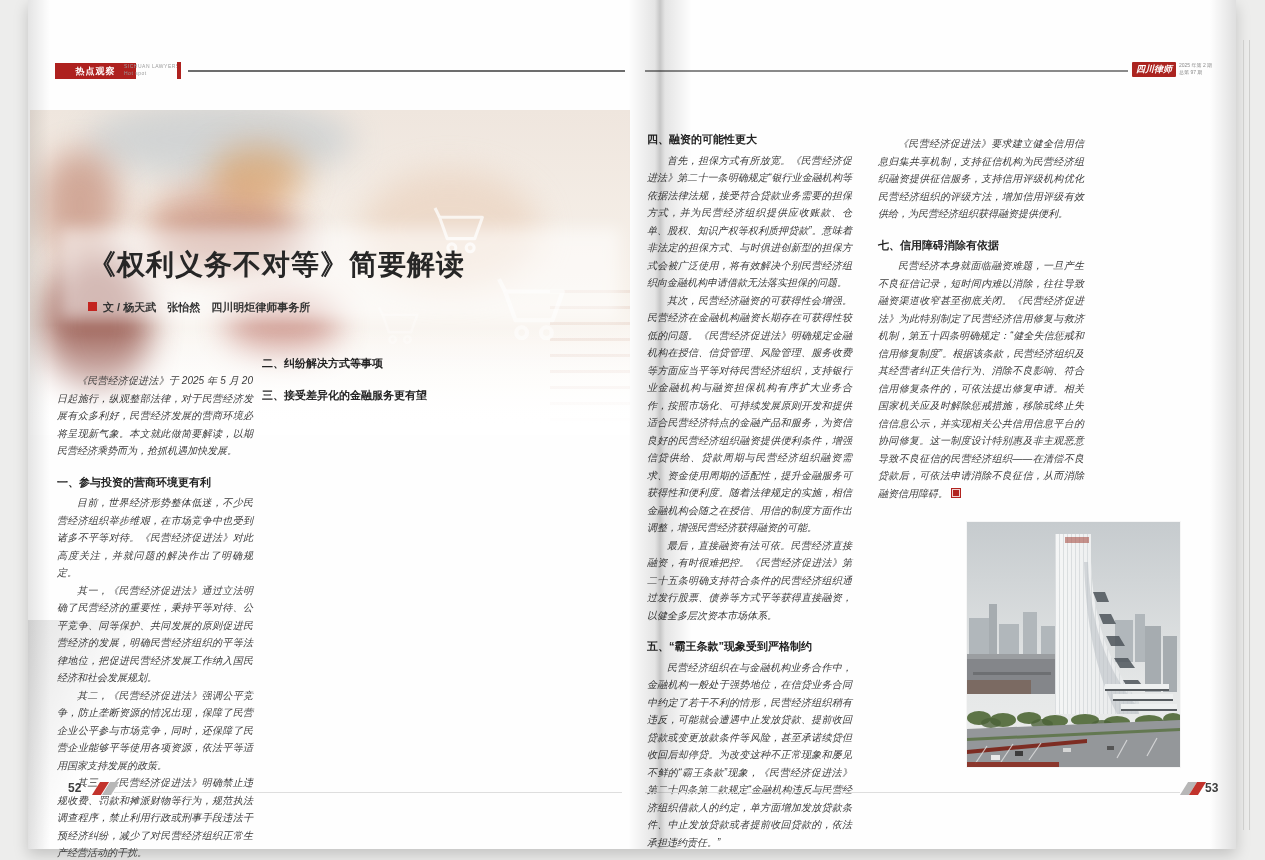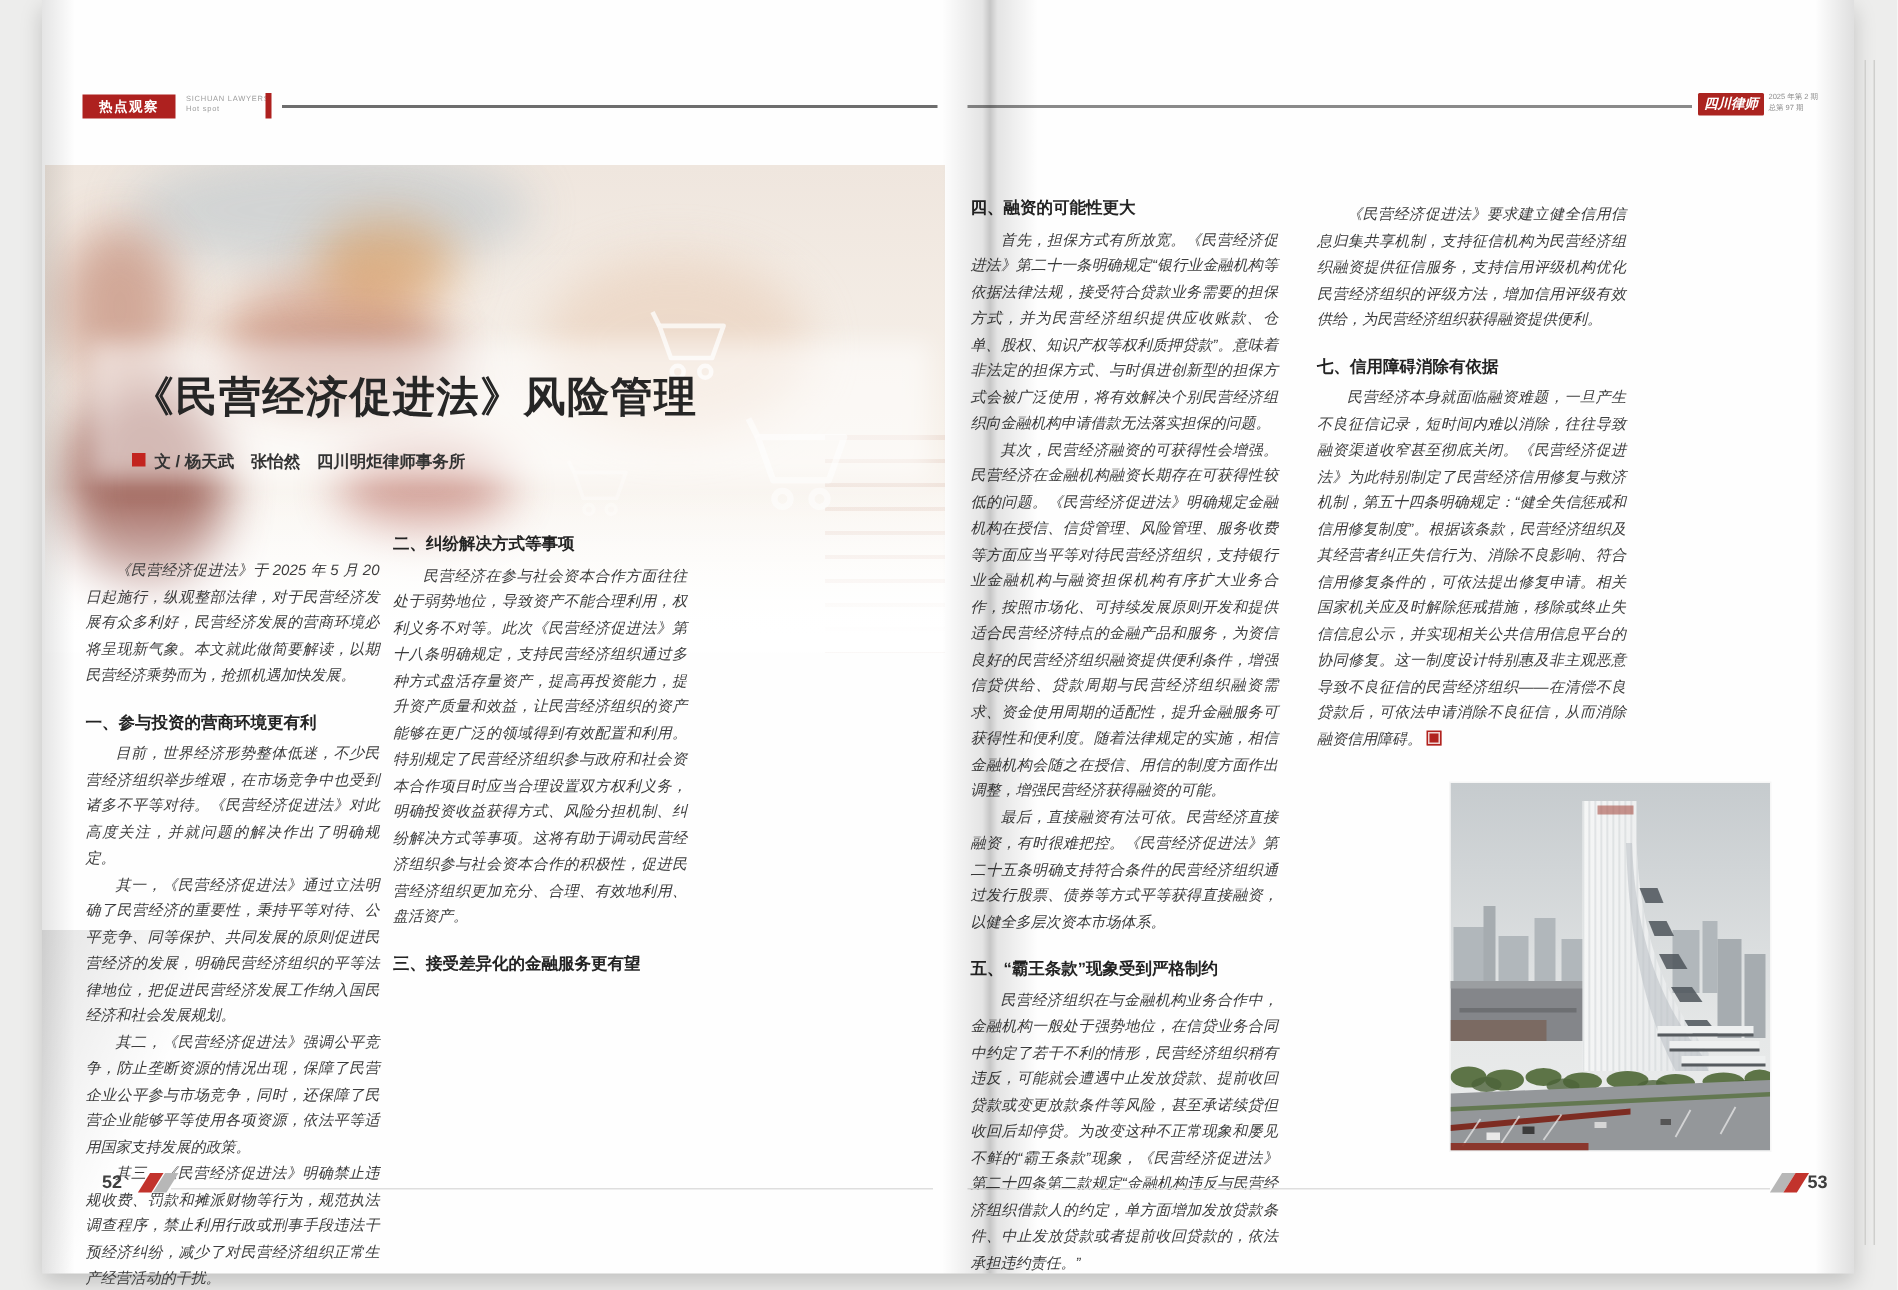--- a/index.html
+++ b/index.html
@@ -15,7 +15,7 @@
   .edge-shade-r{position:absolute;right:0;top:0;width:26px;height:849px;background:linear-gradient(270deg,rgba(0,0,0,.12),rgba(0,0,0,0));}
   .page-edge-line{position:absolute;top:40px;height:790px;width:1px;background:#cfcfcd;}
   
-  .tag{position:absolute;left:55px;top:63px;width:62px;height:16px;background:#ae211f;color:#fff;
+  .tag{position:absolute;left:55px;top:63px;width:81px;height:16px;background:#ae211f;color:#fff;
     font-size:9px;font-weight:bold;text-align:center;line-height:16px;letter-spacing:1px;}
   .eyebrow{position:absolute;left:124px;top:63px;color:#9c9c9c;font-size:5px;line-height:7px;letter-spacing:.5px;}
   .vbar{position:absolute;left:177px;top:62px;width:4px;height:17px;background:#ae211f;}

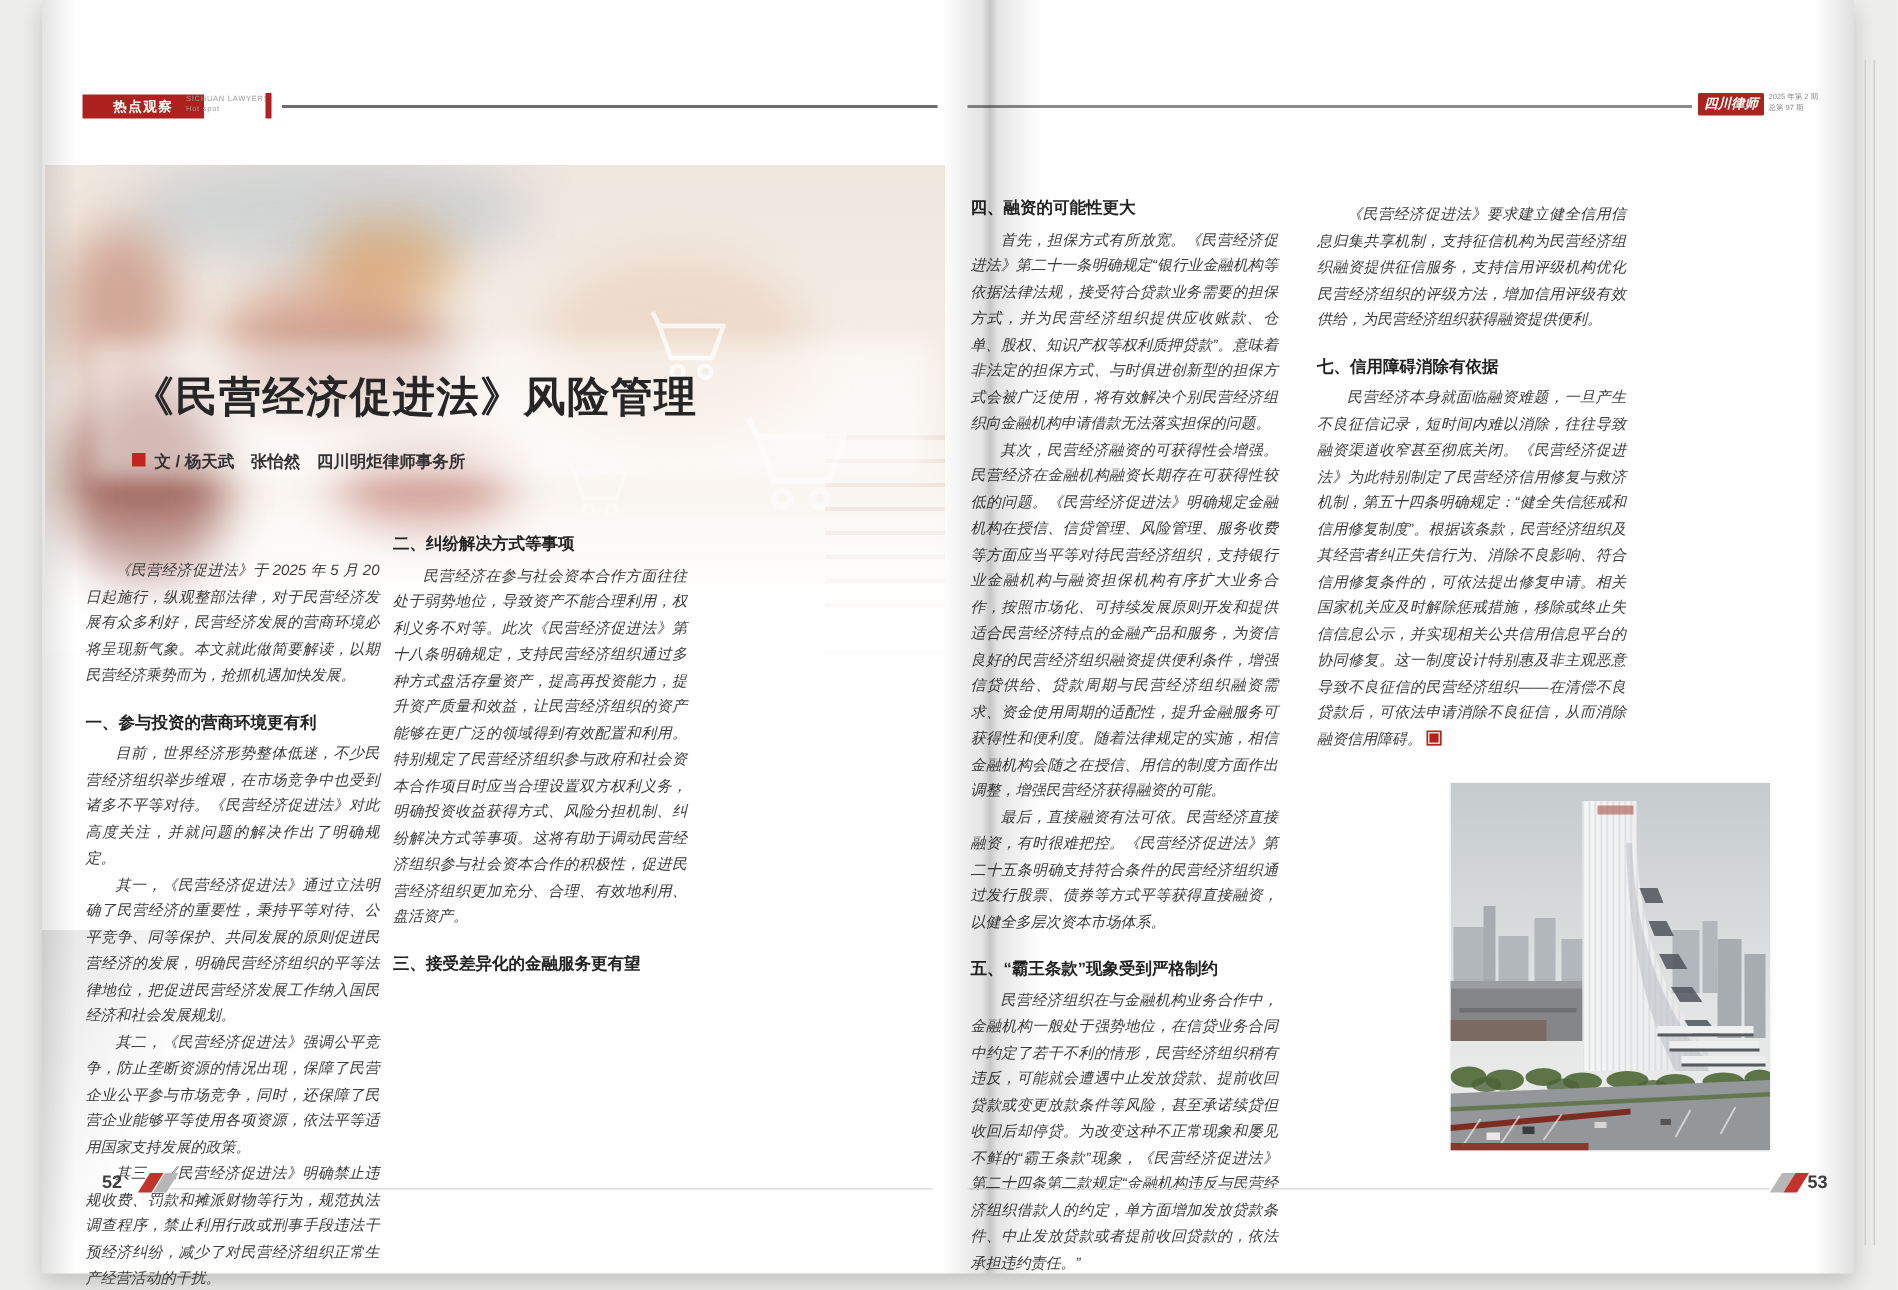--- a/index.html
+++ b/index.html
@@ -105,7 +105,7 @@
         <div class="hero-fade-b"></div>
       </div>
 
-      <div class="title" style="left:60px;">《民营经济促进法》风险管理</div>
+      <div class="title" style="left:60px;">《权利义务不对等》简要解读</div>
       <div class="byline" style="left:60px;">
         <span class="sq"></span><span>文 / 杨天武　张怡然　四川明炬律师事务所</span>
       </div>

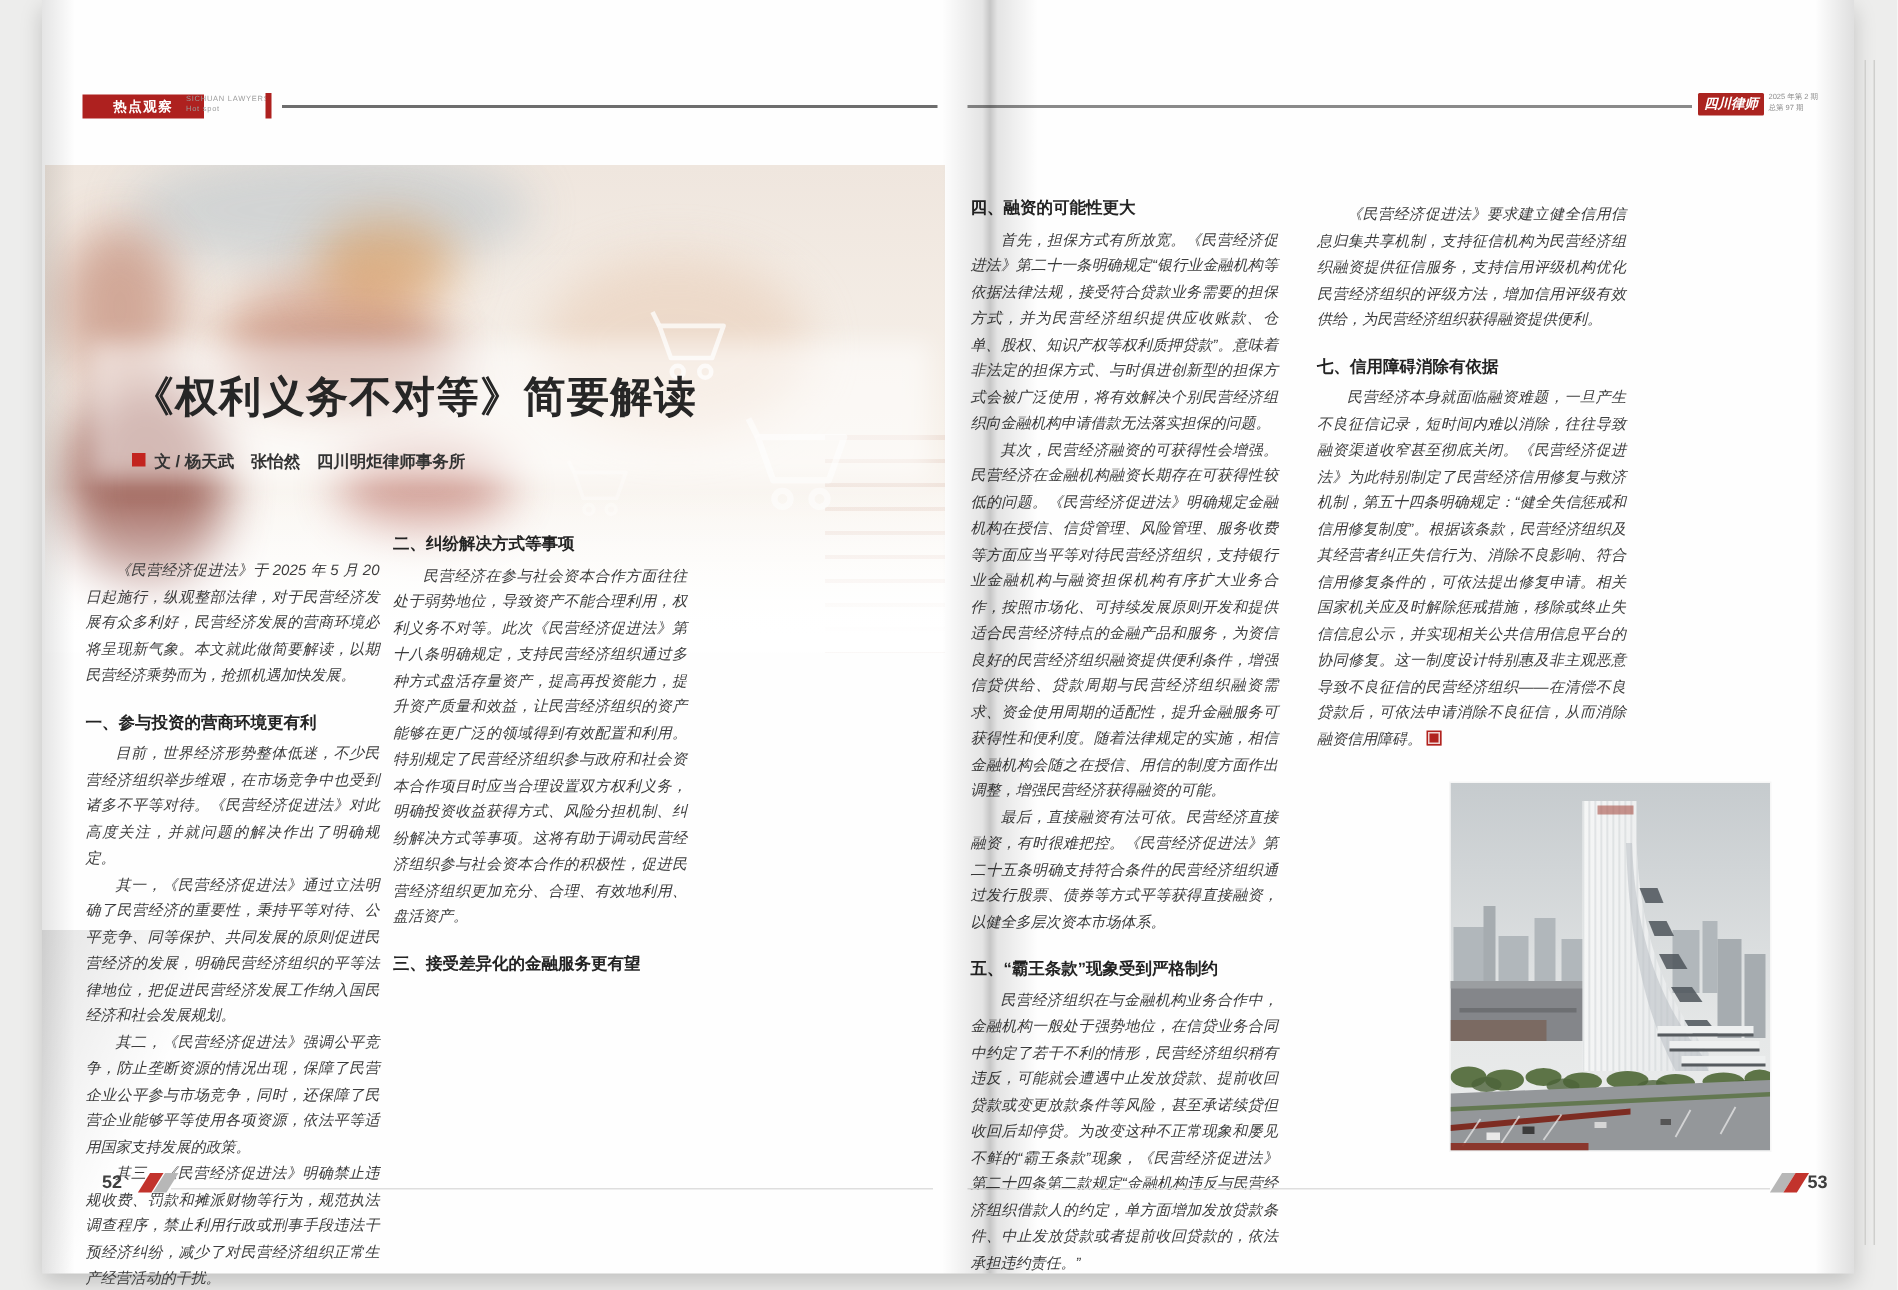--- a/index.html
+++ b/index.html
@@ -120,7 +120,6 @@
         </div>
       <div class="col" style="left:234px;top:355px;width:196px;">
           <div class="col-h">二、纠纷解决方式等事项</div>
-          <p class="col-p">民营经济在参与社会资本合作方面往往处于弱势地位，导致资产不能合理利用，权利义务不对等。此次《民营经济促进法》第十八条明确规定，支持民营经济组织通过多种方式盘活存量资产，提高再投资能力，提升资产质量和效益，让民营经济组织的资产能够在更广泛的领域得到有效配置和利用。特别规定了民营经济组织参与政府和社会资本合作项目时应当合理设置双方权利义务，明确投资收益获得方式、风险分担机制、纠纷解决方式等事项。这将有助于调动民营经济组织参与社会资本合作的积极性，促进民营经济组织更加充分、合理、有效地利用、盘活资产。</p>
           <div class="col-h">三、接受差异化的金融服务更有望</div>
         </div>
 

